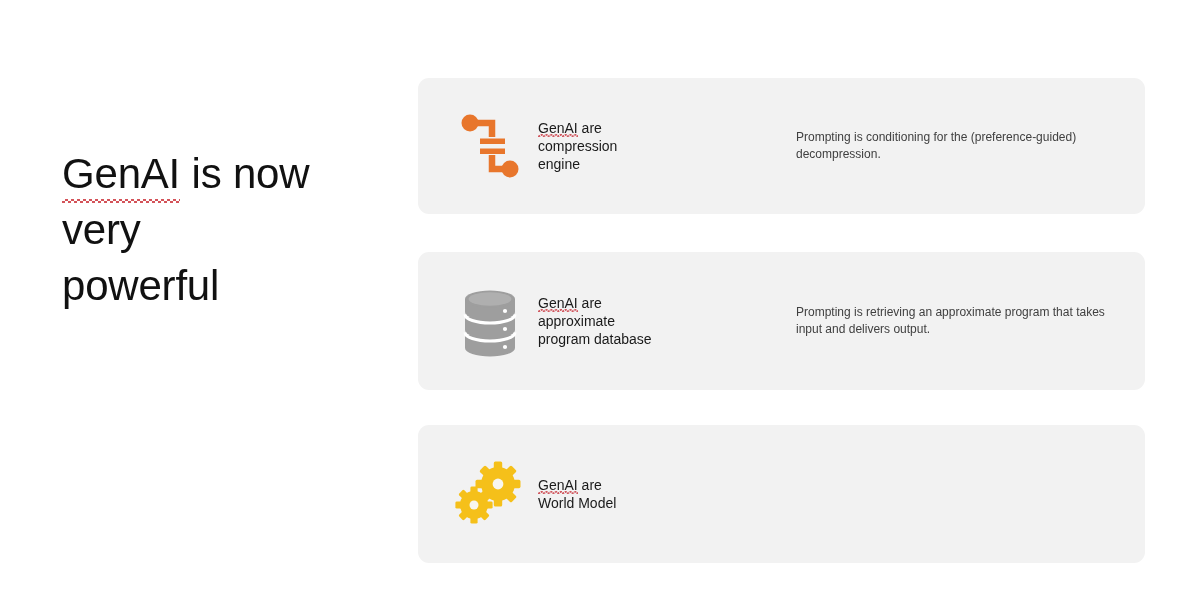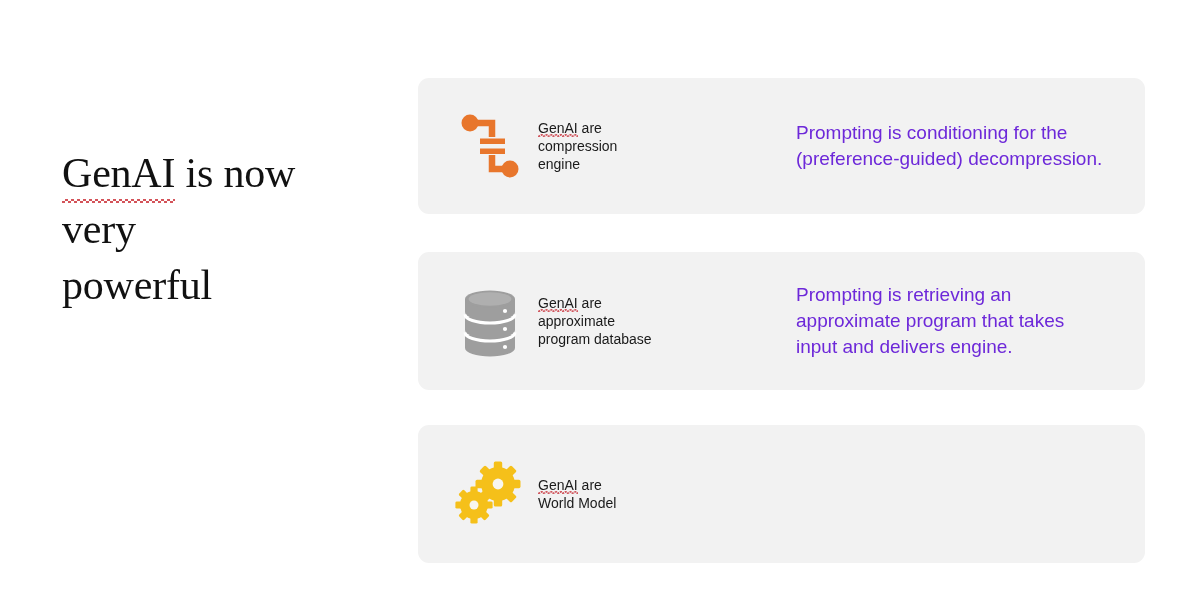--- a/index.html
+++ b/index.html
@@ -102,9 +102,9 @@
   }
   .card-body {
     flex: 1;
-    font-size: 19px;
+    font-size: 12px;
     line-height: 1.38;
-    color: #6d28d9;
+    color: #404040;
     padding-right: 40px;
     box-sizing: border-box;
   }

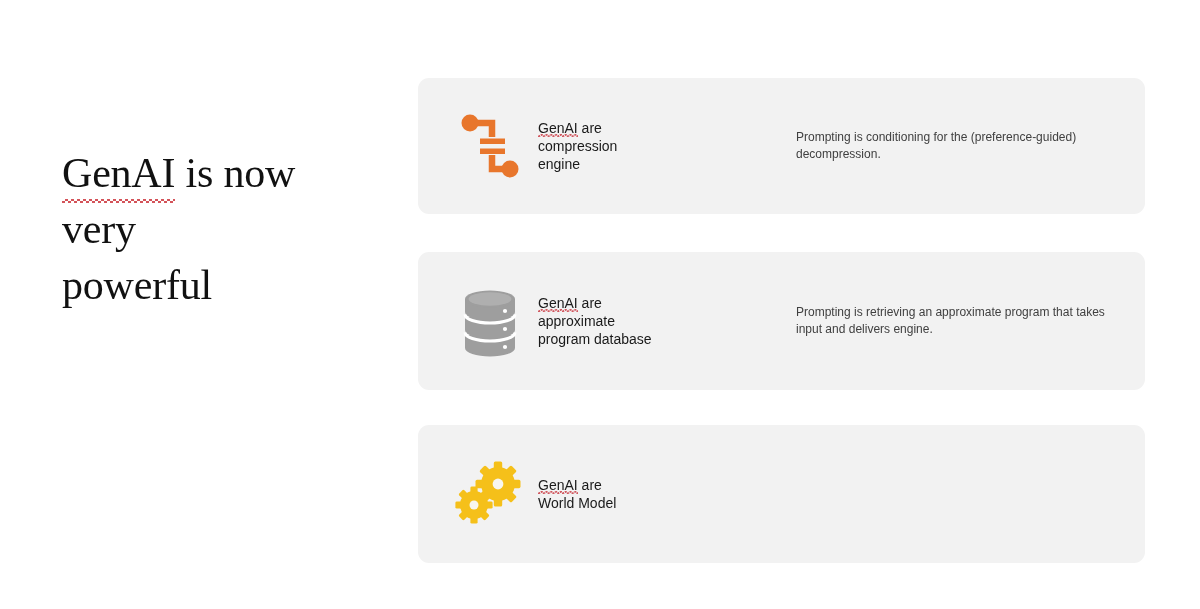--- a/index.html
+++ b/index.html
@@ -28,7 +28,6 @@
     left: 62px;
     top: 146px;
     width: 330px;
-    font-family: Liberation Serif, serif;
   }
   #page-title {
     font-size: 42px;

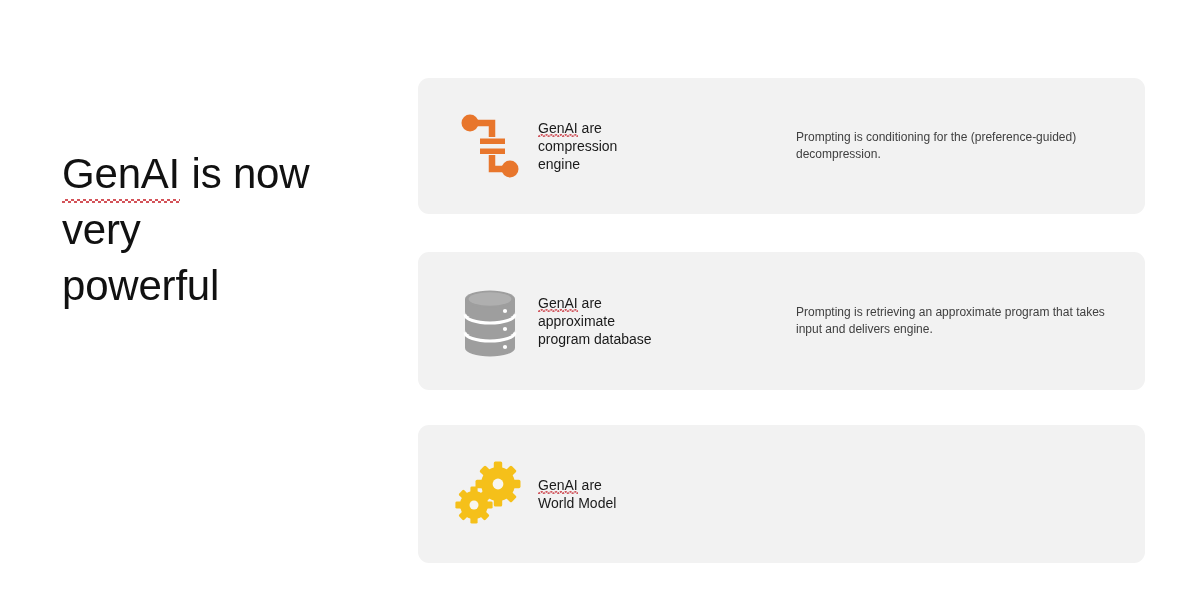--- a/index.html
+++ b/index.html
@@ -168,7 +168,7 @@
     <div class="card-heading"><span class="spell sm">GenAI</span><span> are
 approximate
 program database</span></div>
-    <div class="card-body">Prompting is retrieving an approximate program that takes input and delivers engine.</div>
+    <div class="card-body">Prompting is retrieving an approximate program that takes input and delivers output.</div>
   </div>
 
   <div class="card" id="card-3">

